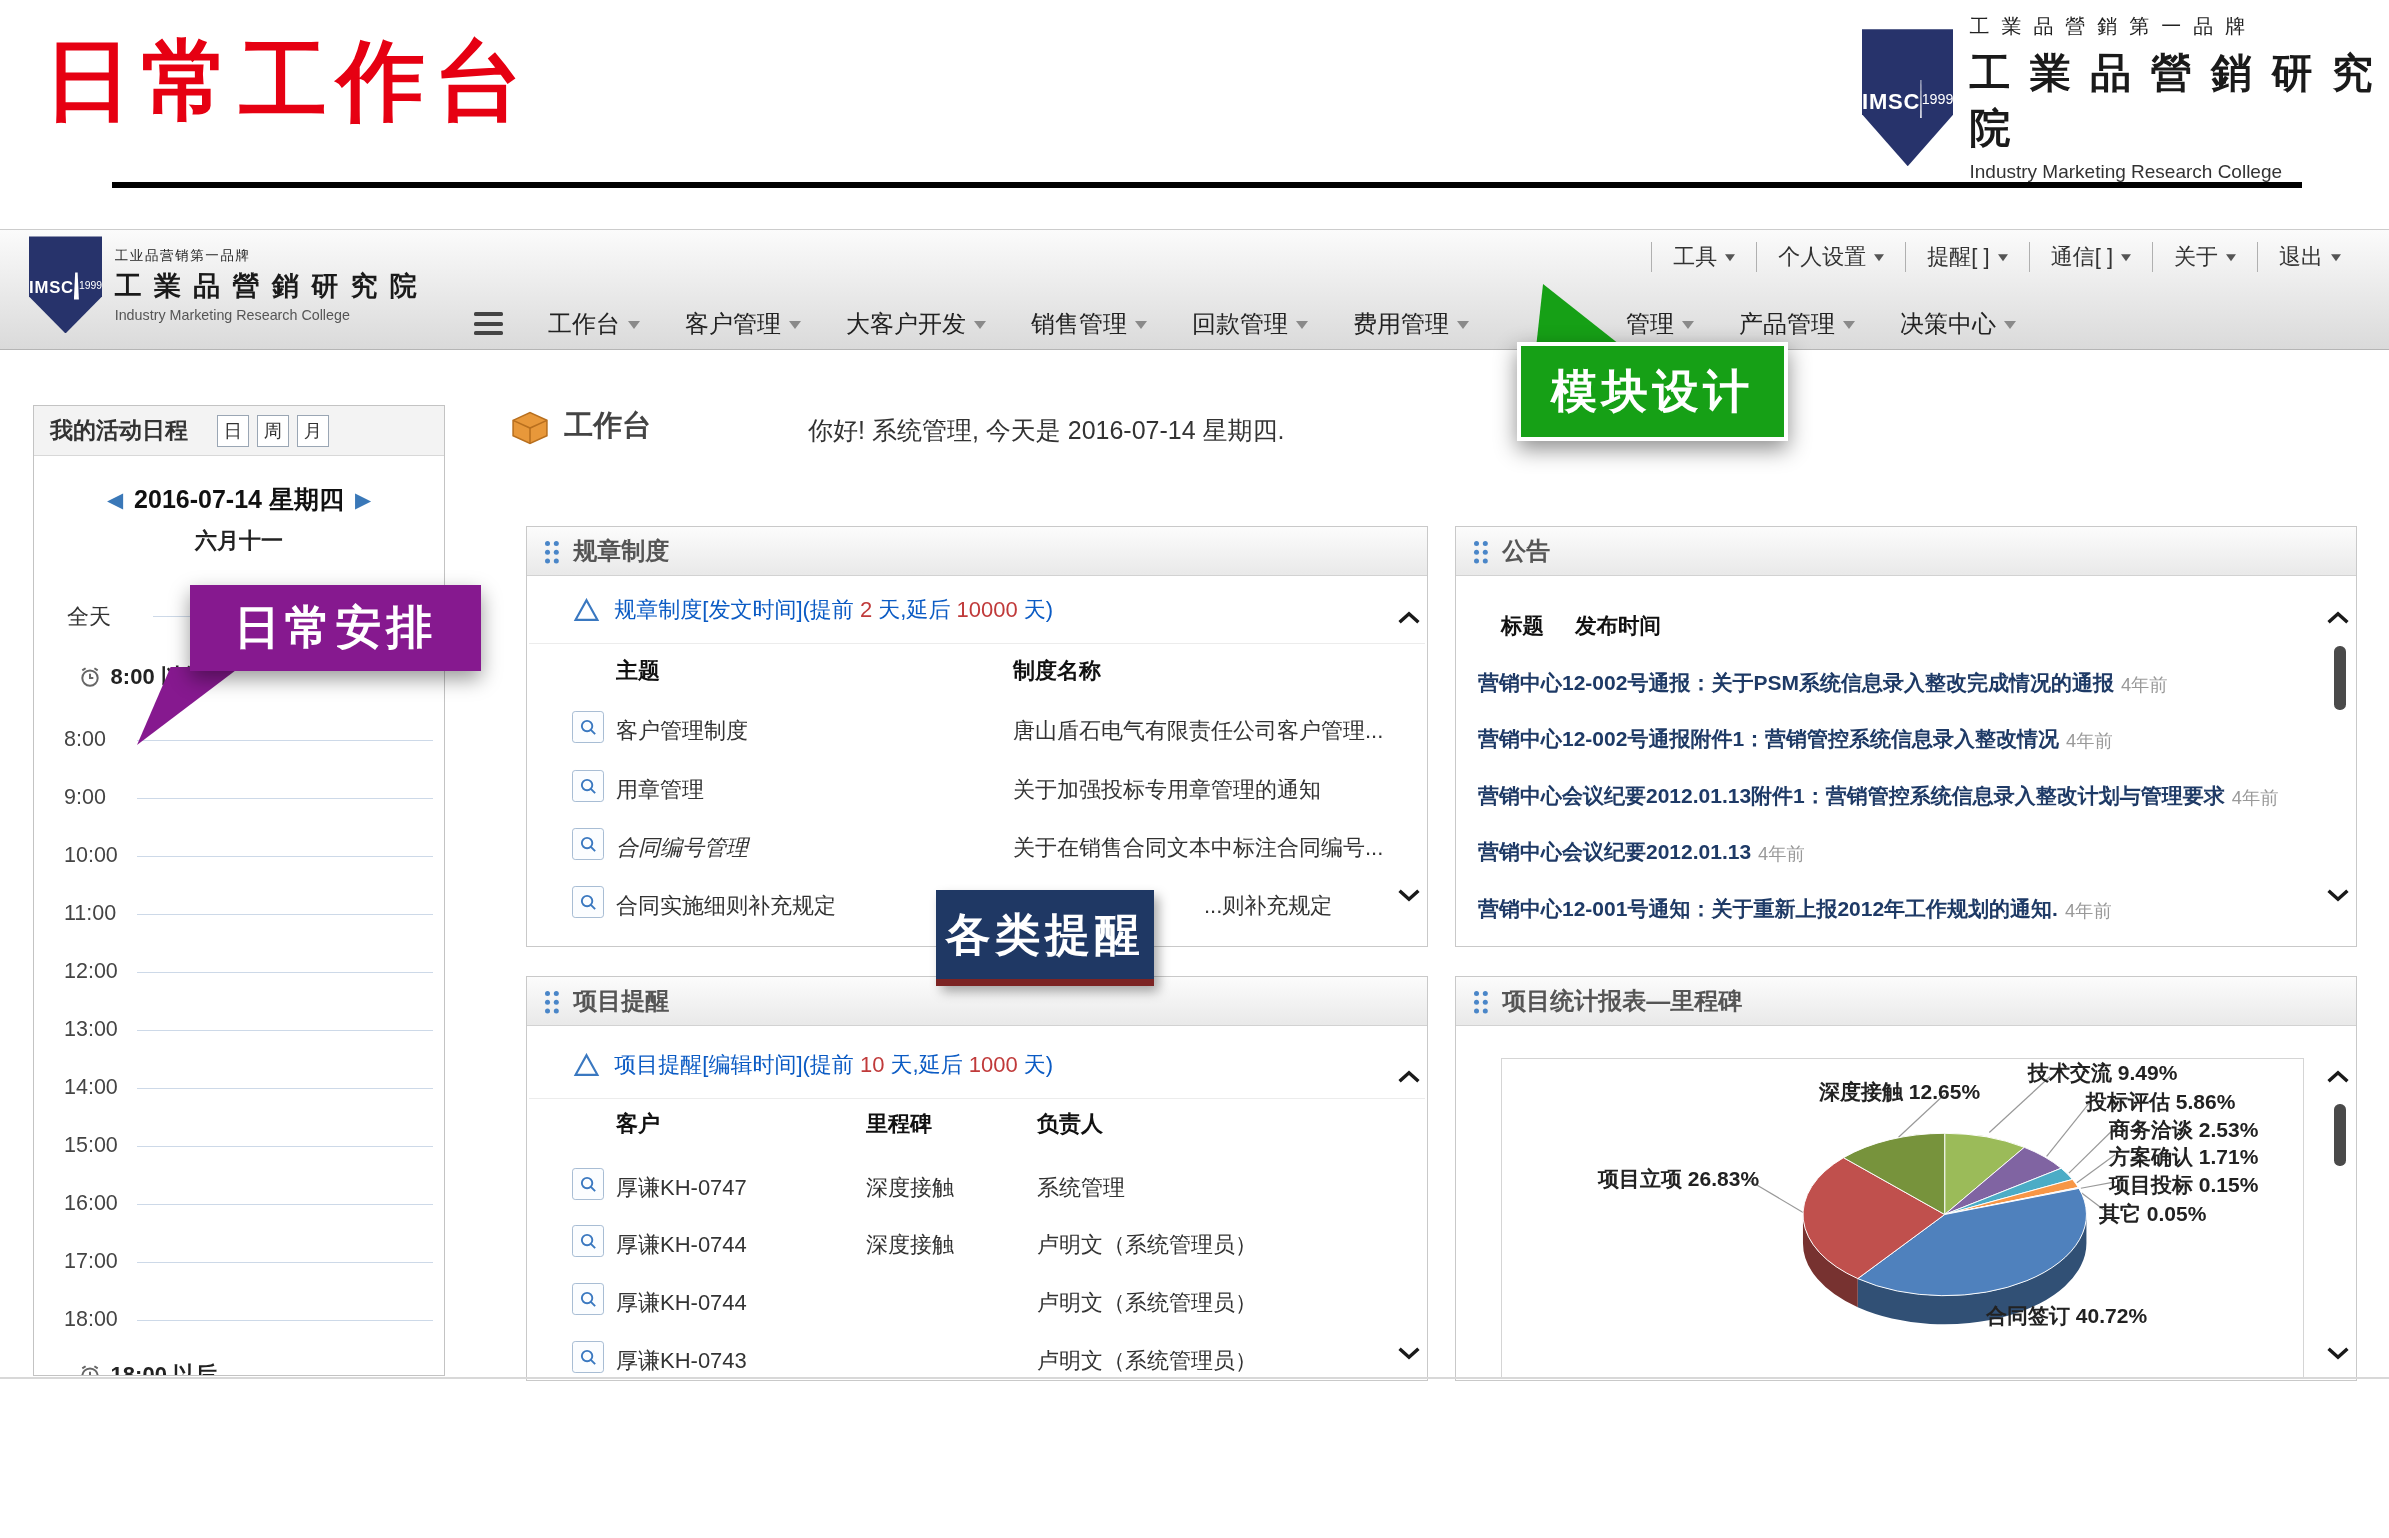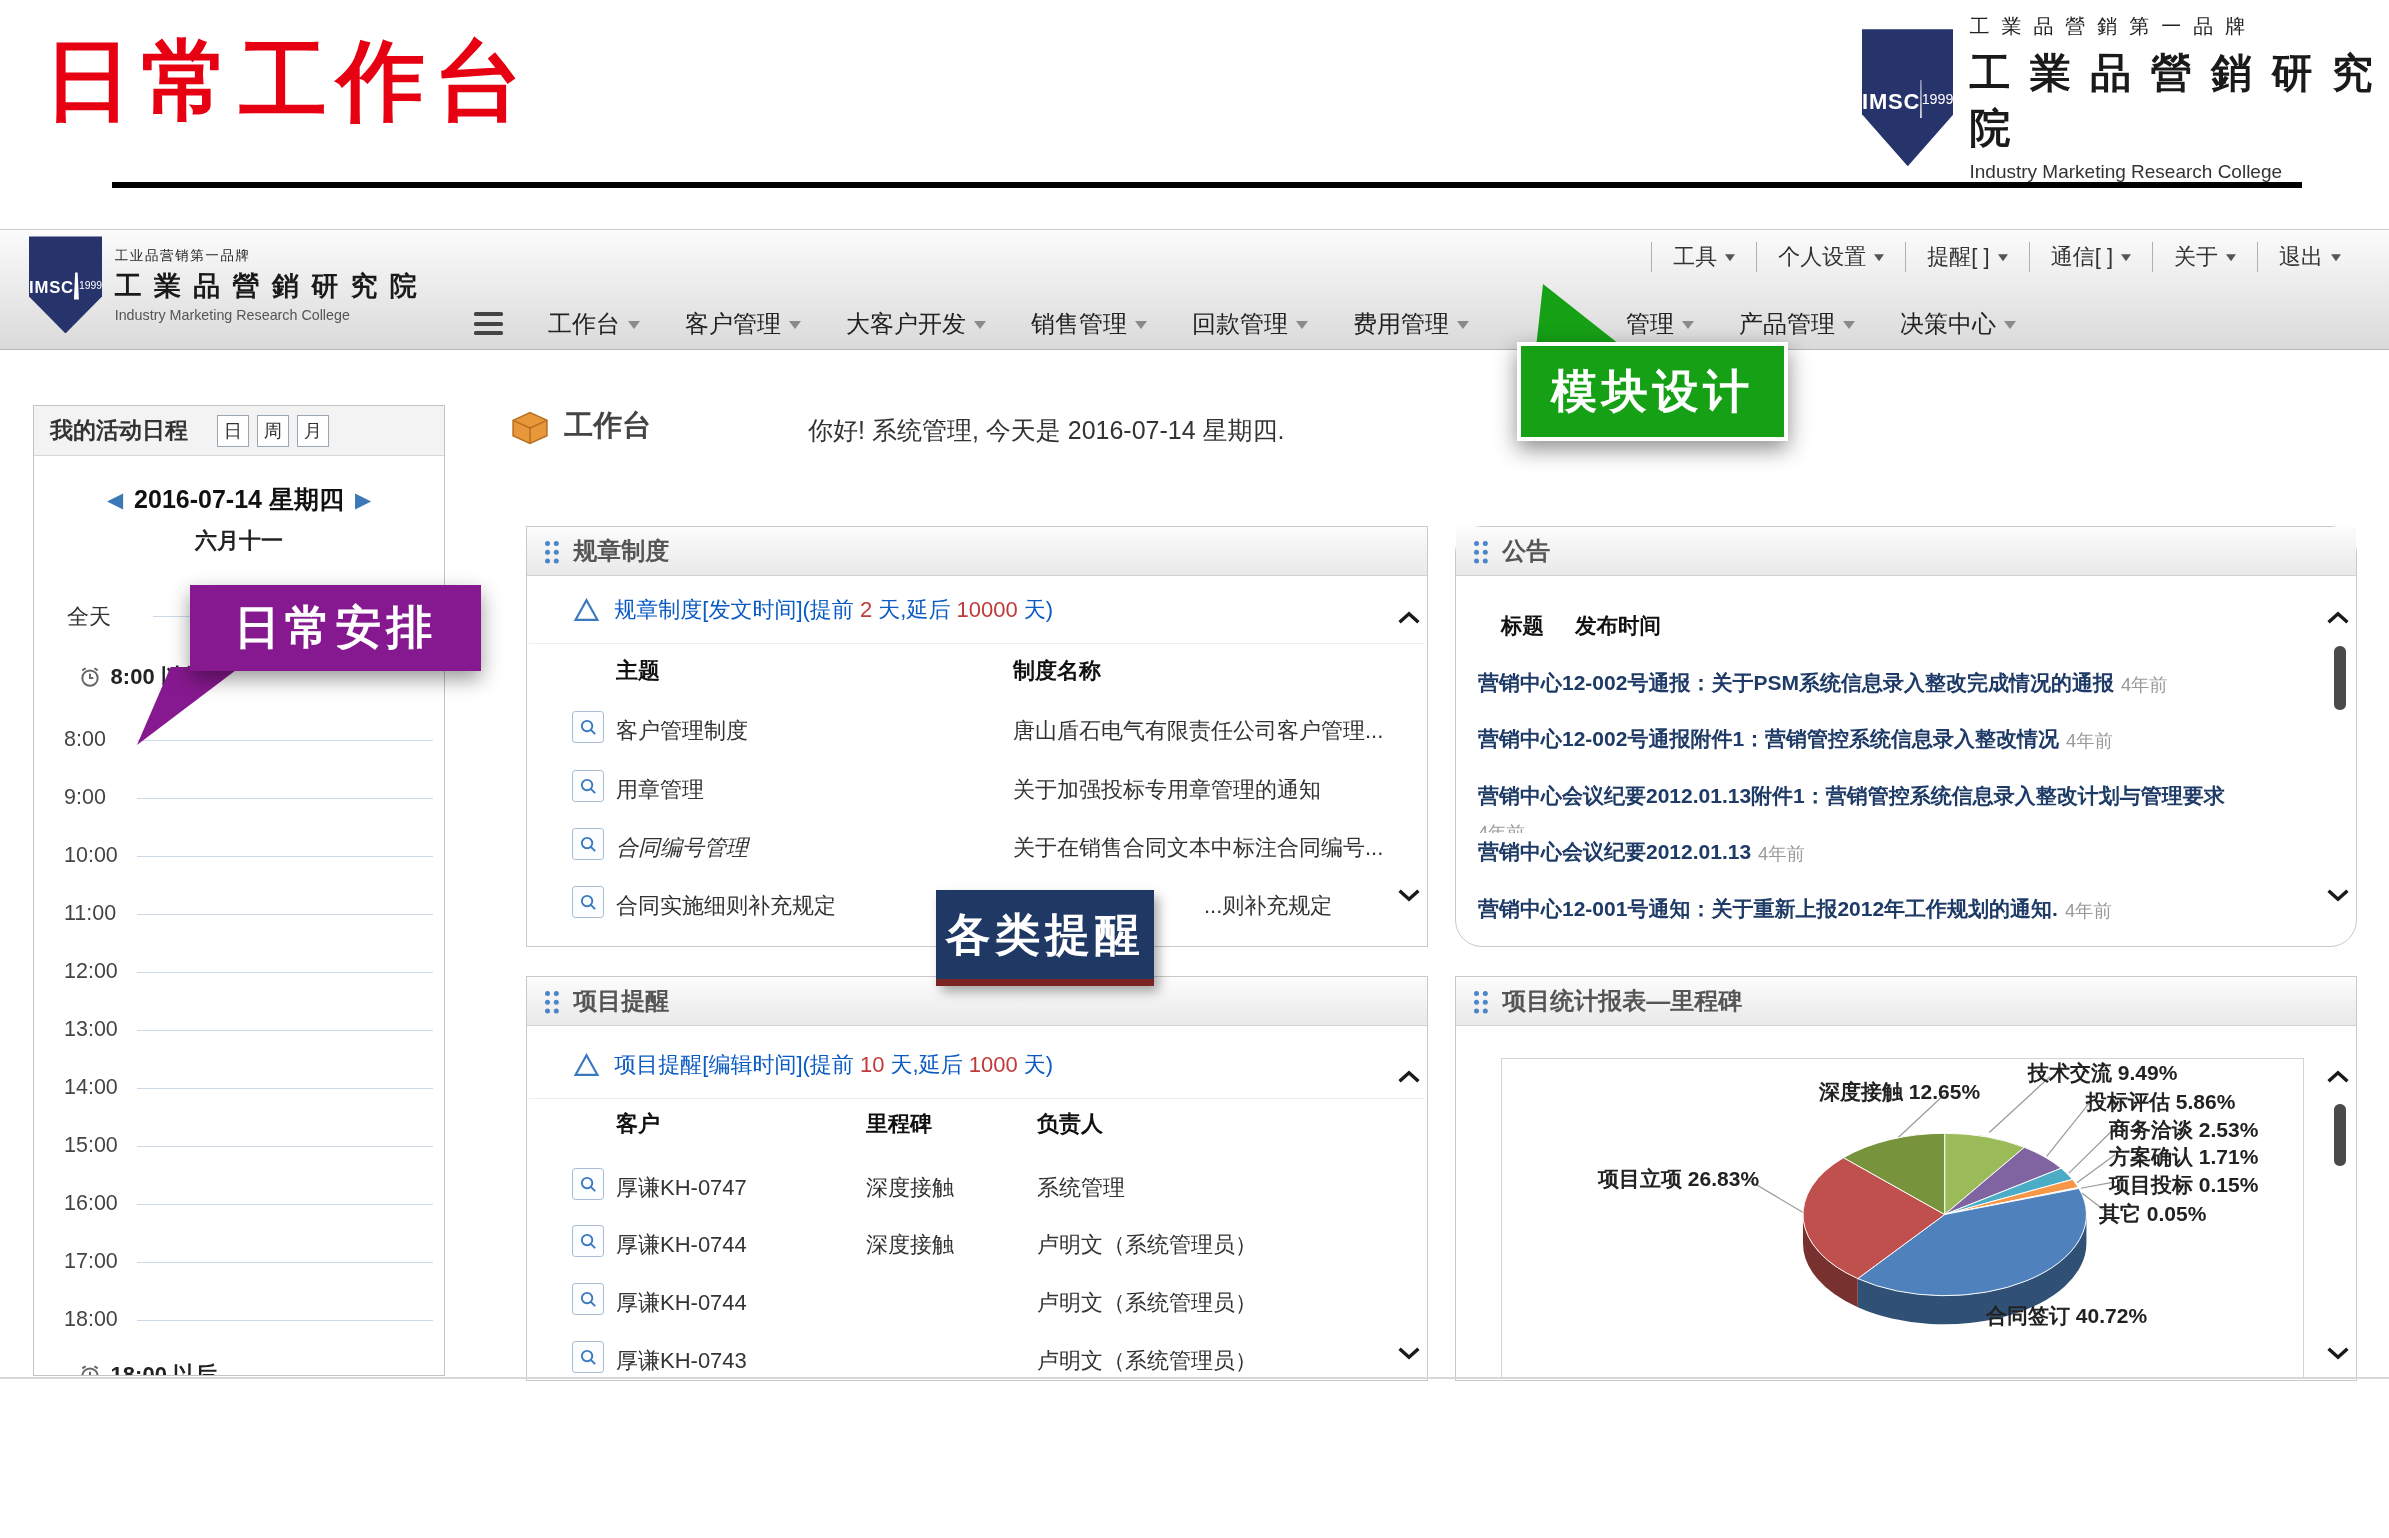--- a/index.html
+++ b/index.html
@@ -85,7 +85,7 @@
         box-shadow:8.8px 0 0 #4a86c8,0 8.8px 0 #4a86c8,8.8px 8.8px 0 #4a86c8,0 17.5px 0 #4a86c8,8.8px 17.5px 0 #4a86c8;}
   .panel-title{font-size:24px;color:#555;font-weight:bold;}
   .p-rules{left:526px;top:526px;width:900px;height:419px;}
-  .p-ann{left:1455px;top:526px;width:900px;height:419px;border-radius:27px;}
+  .p-ann{left:1455px;top:526px;width:900px;height:419px;}
   .p-proj{left:526px;top:976px;width:900px;height:403px;}
   .p-stats{left:1455px;top:976px;width:900px;height:403px;}
 

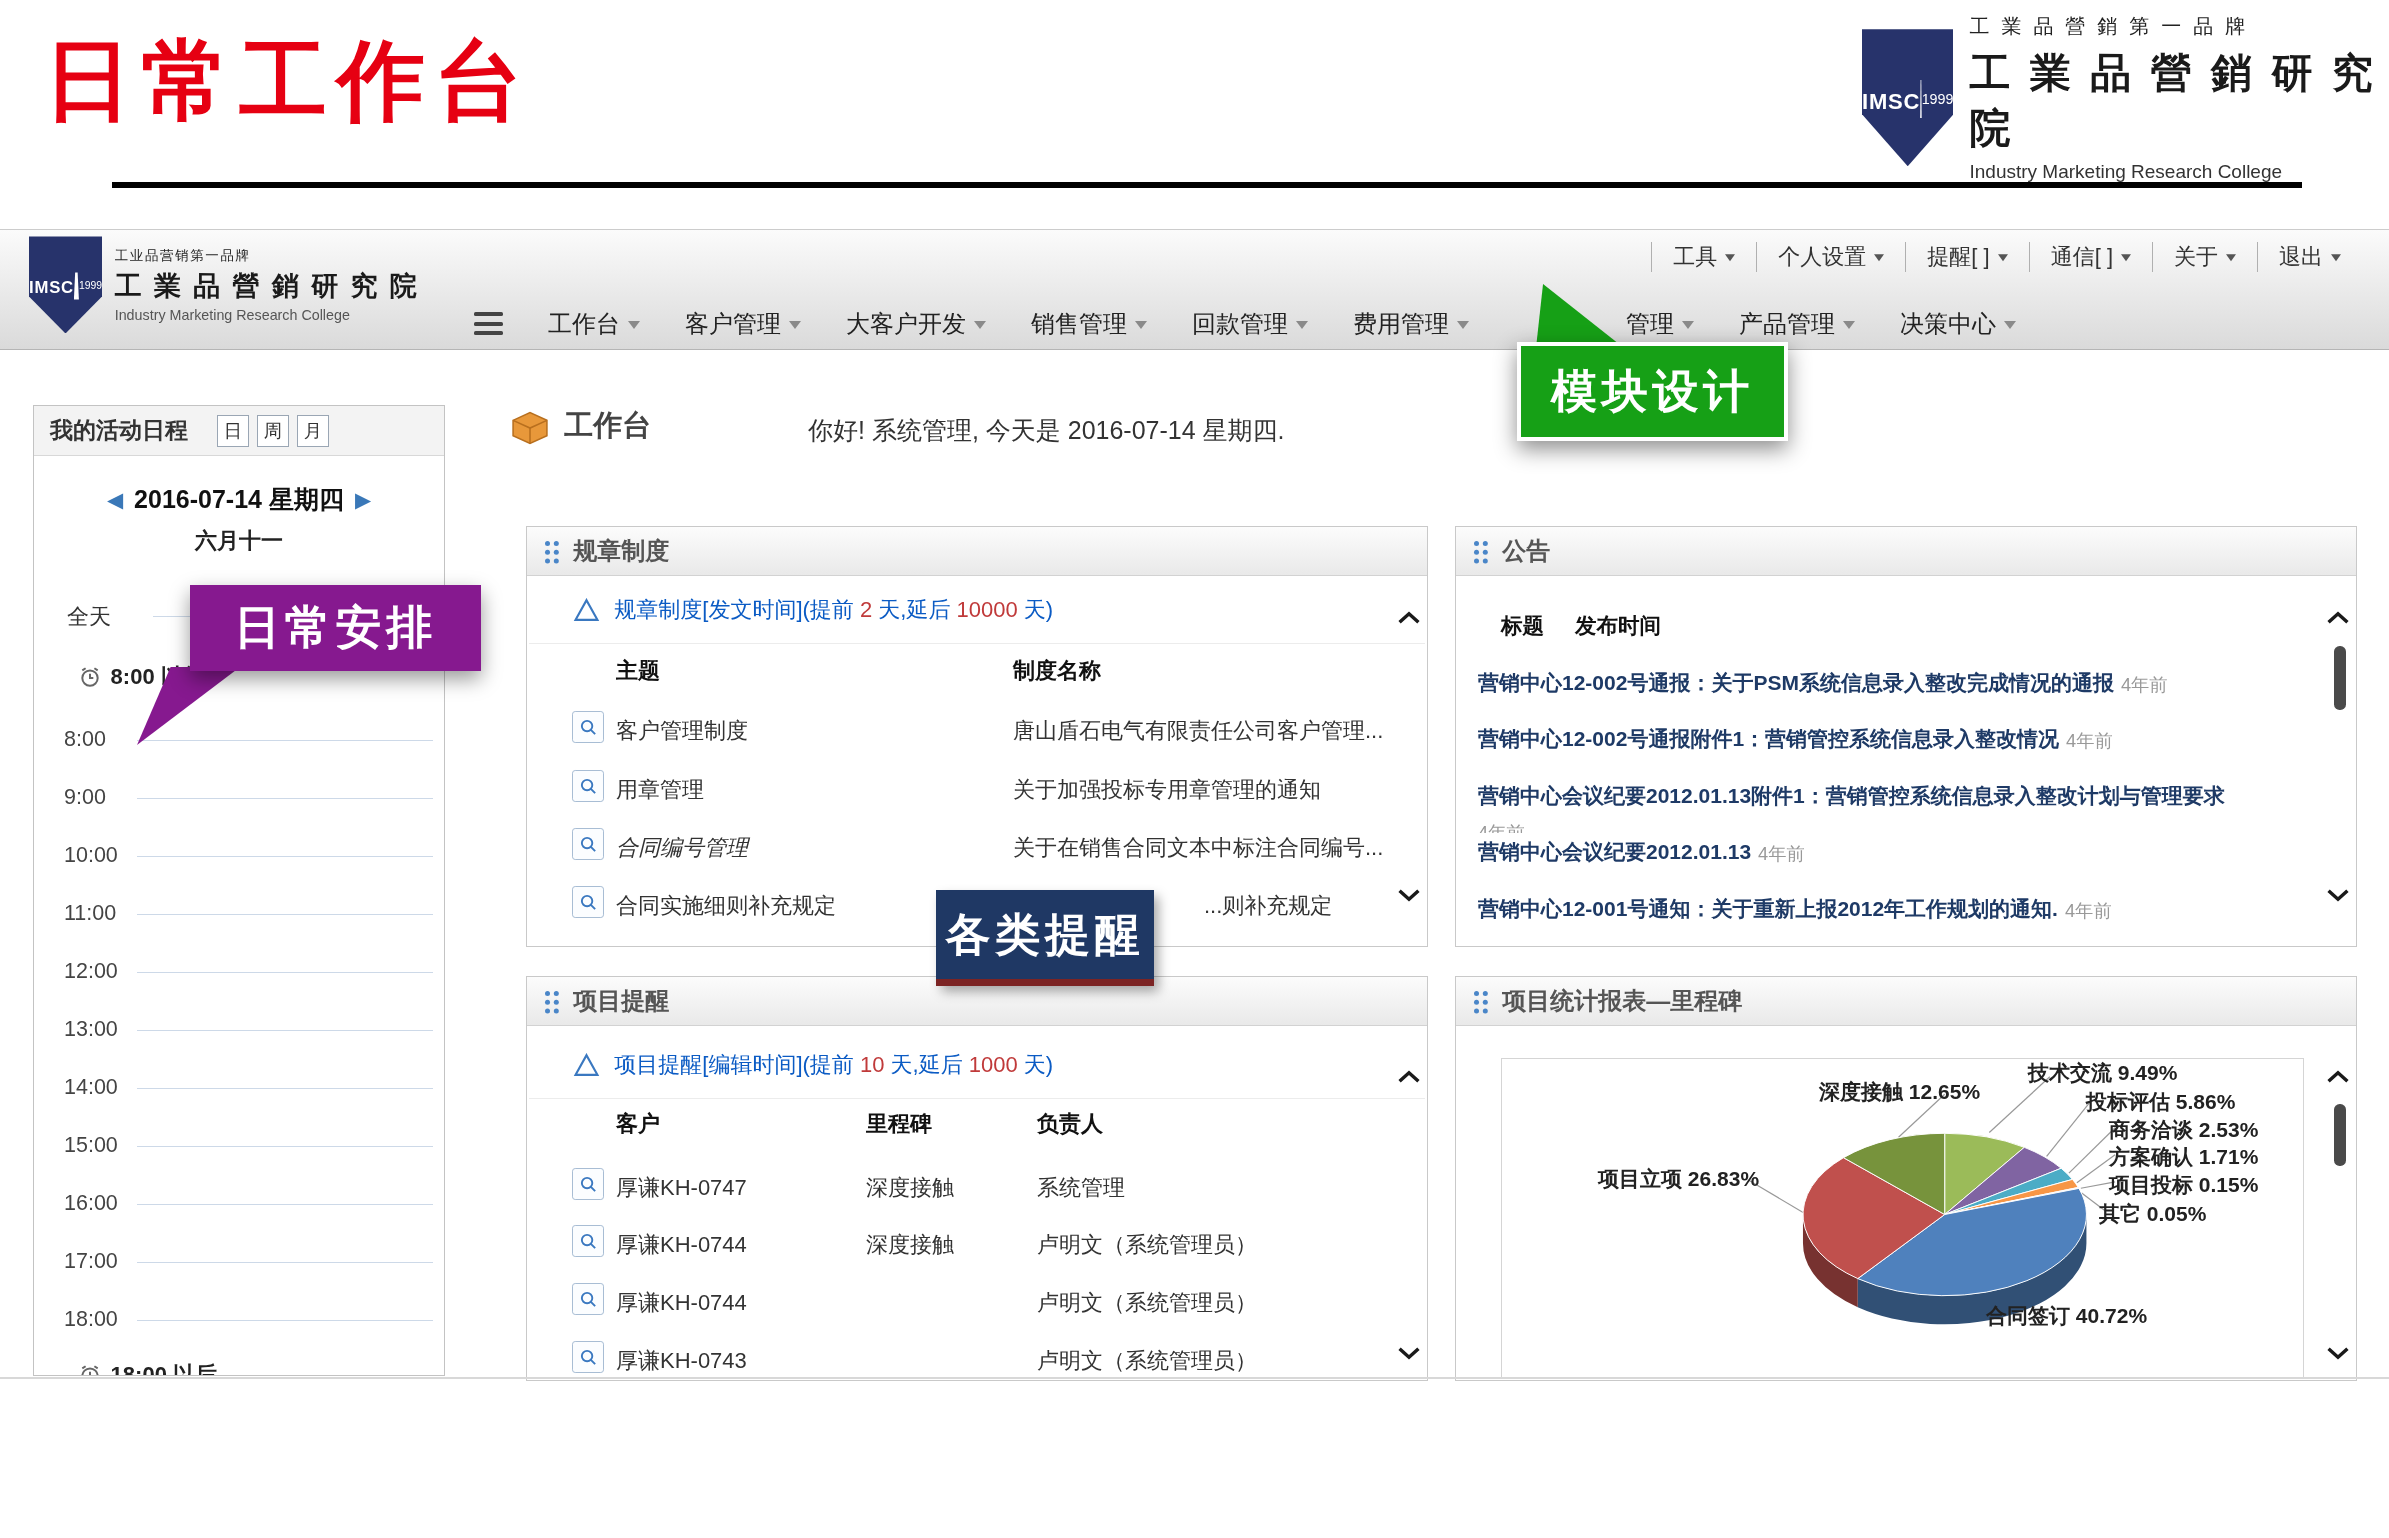--- a/index.html
+++ b/index.html
@@ -415,7 +415,7 @@
       <span class="a-title">营销中心12-002号通报附件1：营销管控系统信息录入整改情况</span>
       <span class="a-time">4年前</span>
     </div>
-    <div class="a-row" style="top:255px;flex-direction:column;">
+    <div class="a-row" style="top:255px;">
       <span class="a-title">营销中心会议纪要2012.01.13附件1：营销管控系统信息录入整改计划与管理要求</span>
       <span class="a-time">4年前</span>
     </div>

